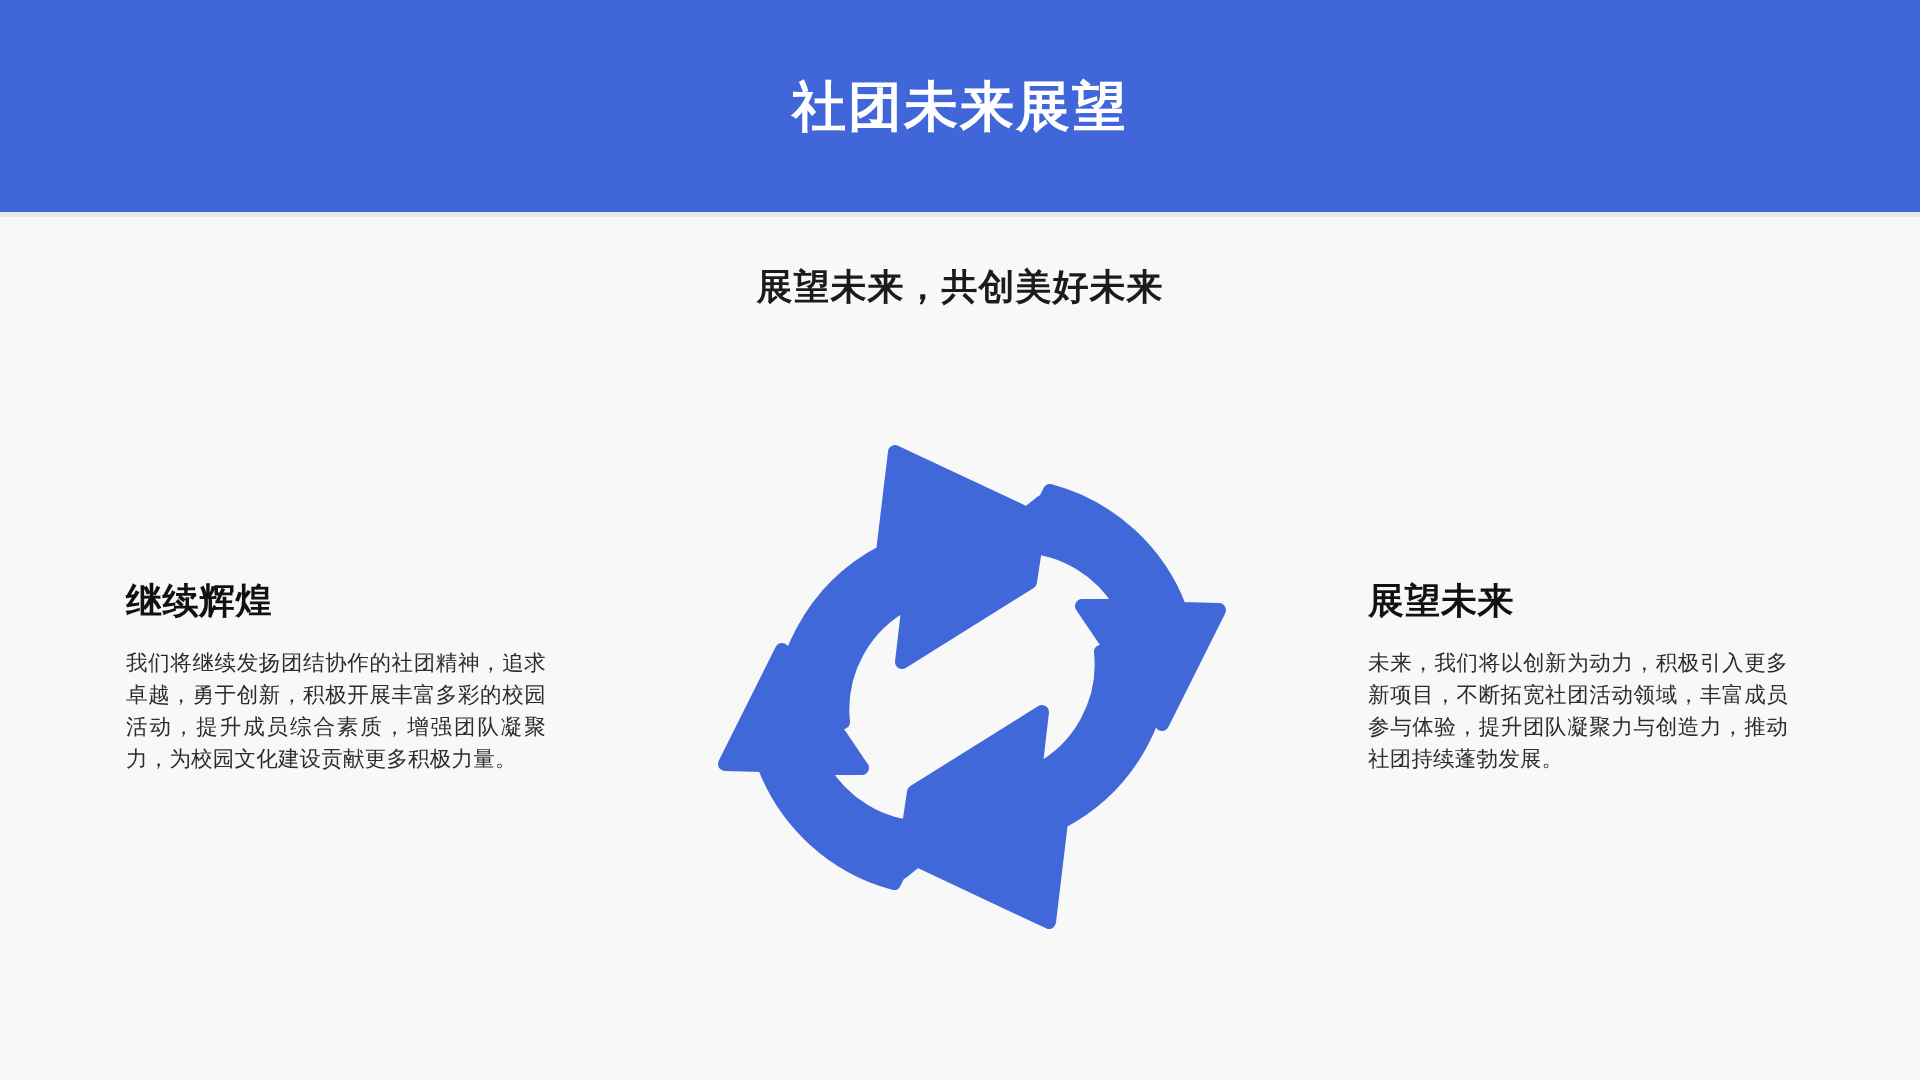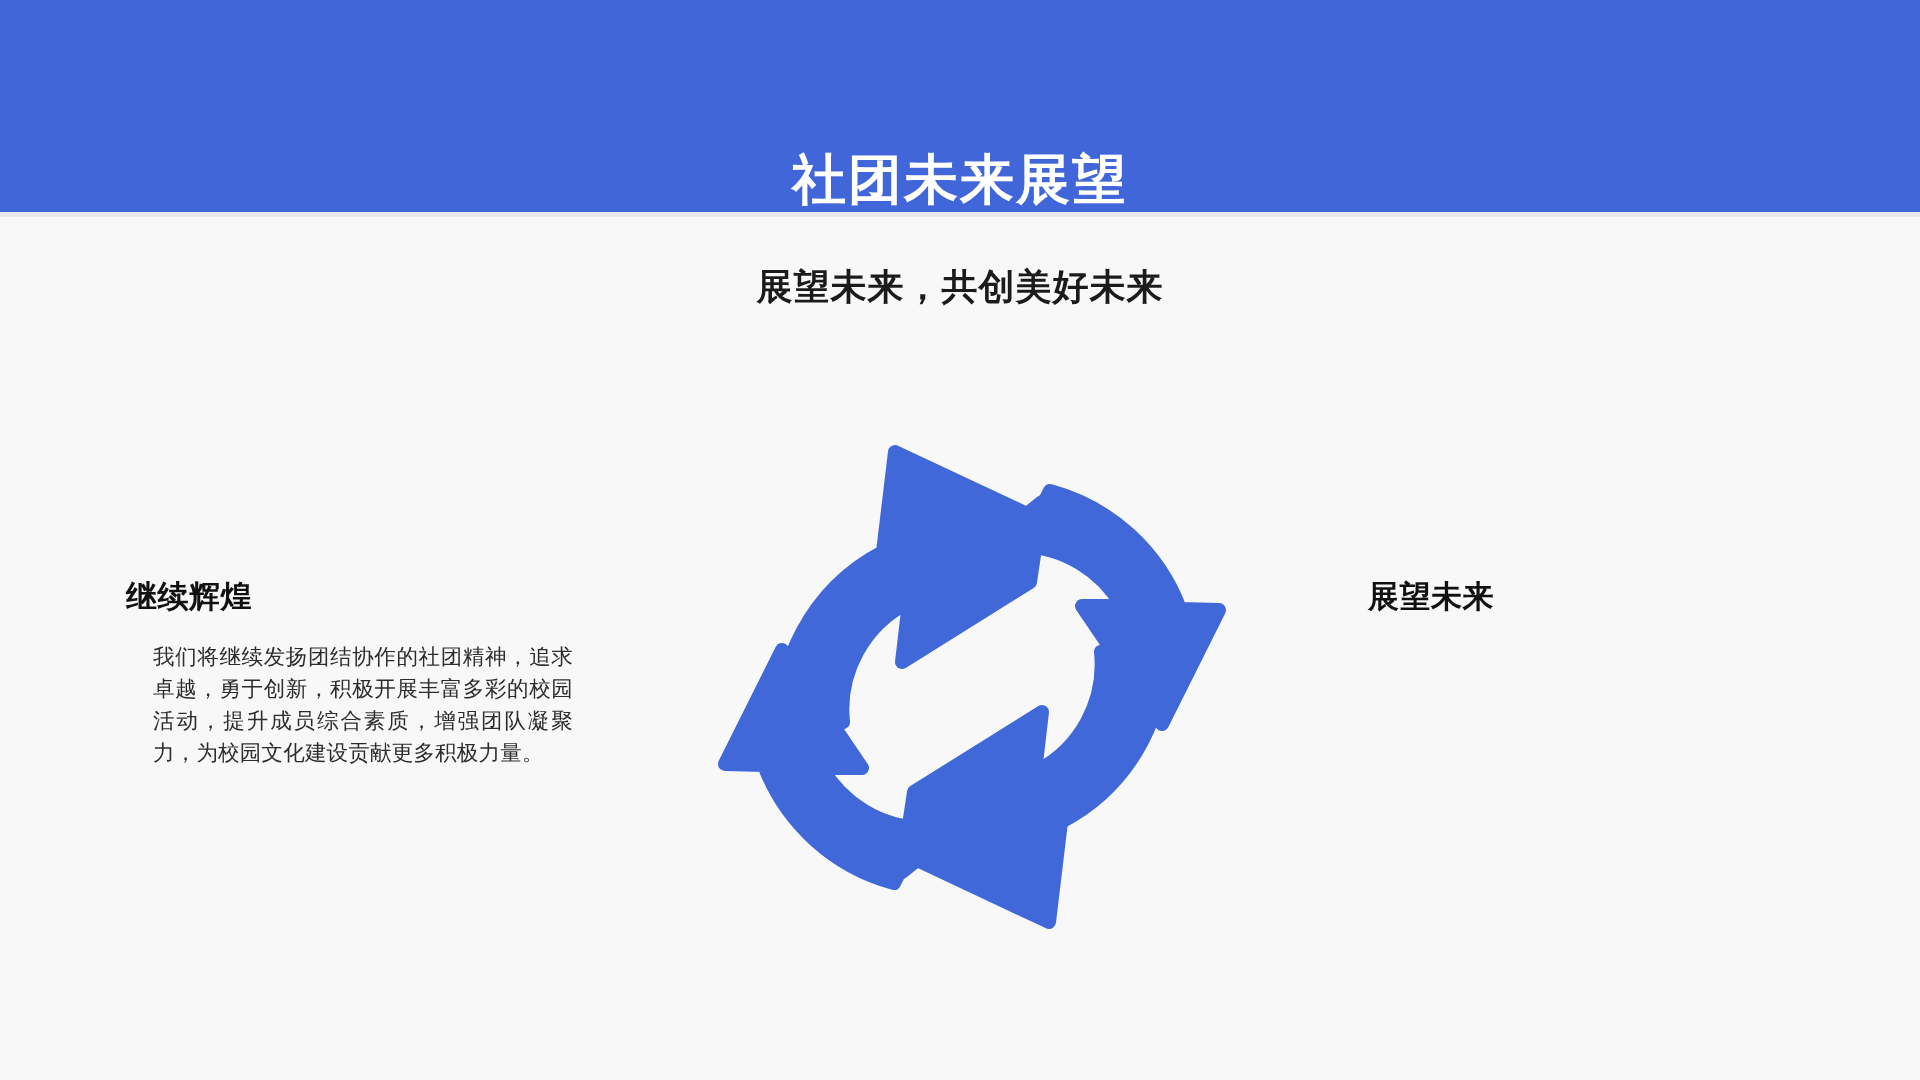--- a/index.html
+++ b/index.html
@@ -122,7 +122,7 @@
 
 <div class="slide">
 
-  <div class="header-band" style="background: rgb(65, 102, 218); align-items: flex-end;">
+  <div class="header-band" style="background: rgb(65, 102, 218);">
     <div class="header-title" style="color: rgb(255, 255, 255);">社团未来展望</div>
   </div>
   <div class="header-underline"></div>

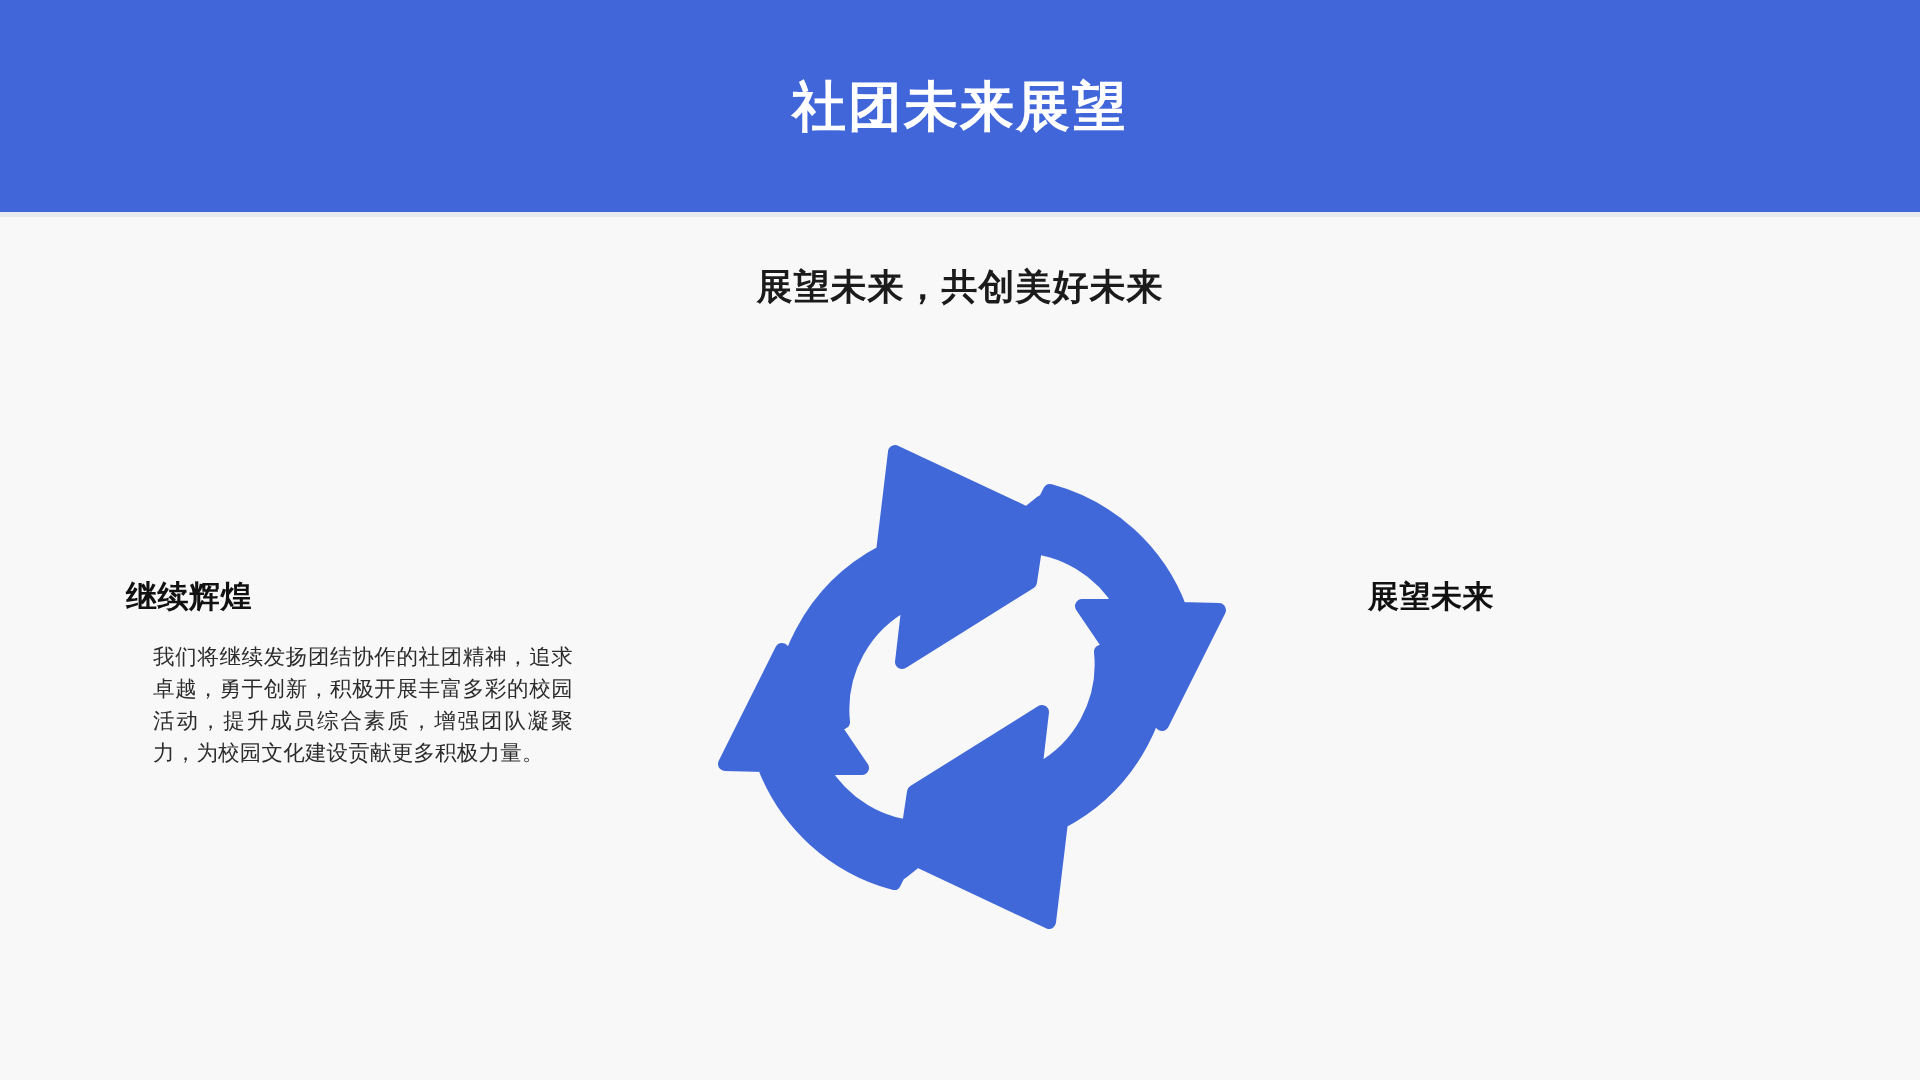--- a/index.html
+++ b/index.html
@@ -82,7 +82,7 @@
 
   .col-heading {
     color: #111111;
-    font-size: 31px;
+    font-size: 36px;
     font-weight: bold;
     letter-spacing: 0.5px;
     line-height: 1.25;

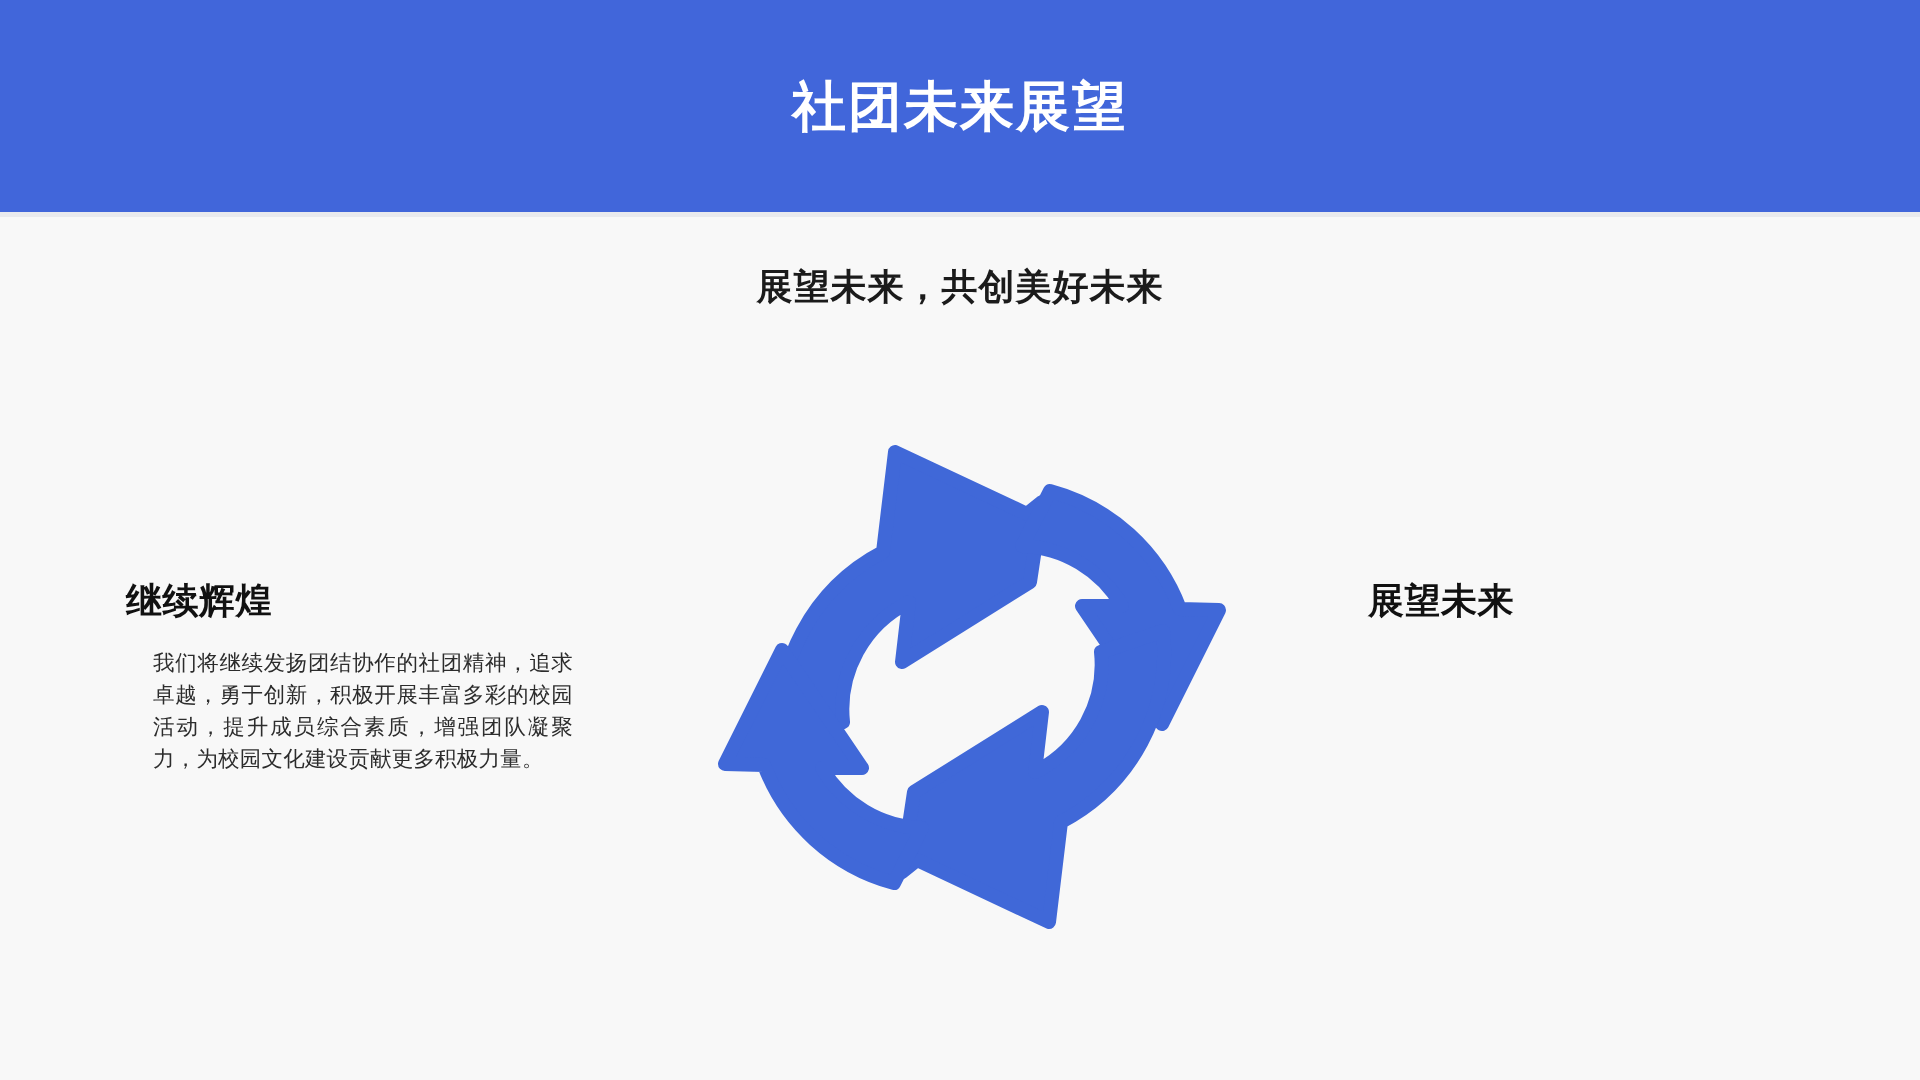--- a/index.html
+++ b/index.html
@@ -99,7 +99,6 @@
     width: 420px;
     text-align: justify;
     text-justify: inter-ideograph;
-    margin-left: 27px;
   }
 
   

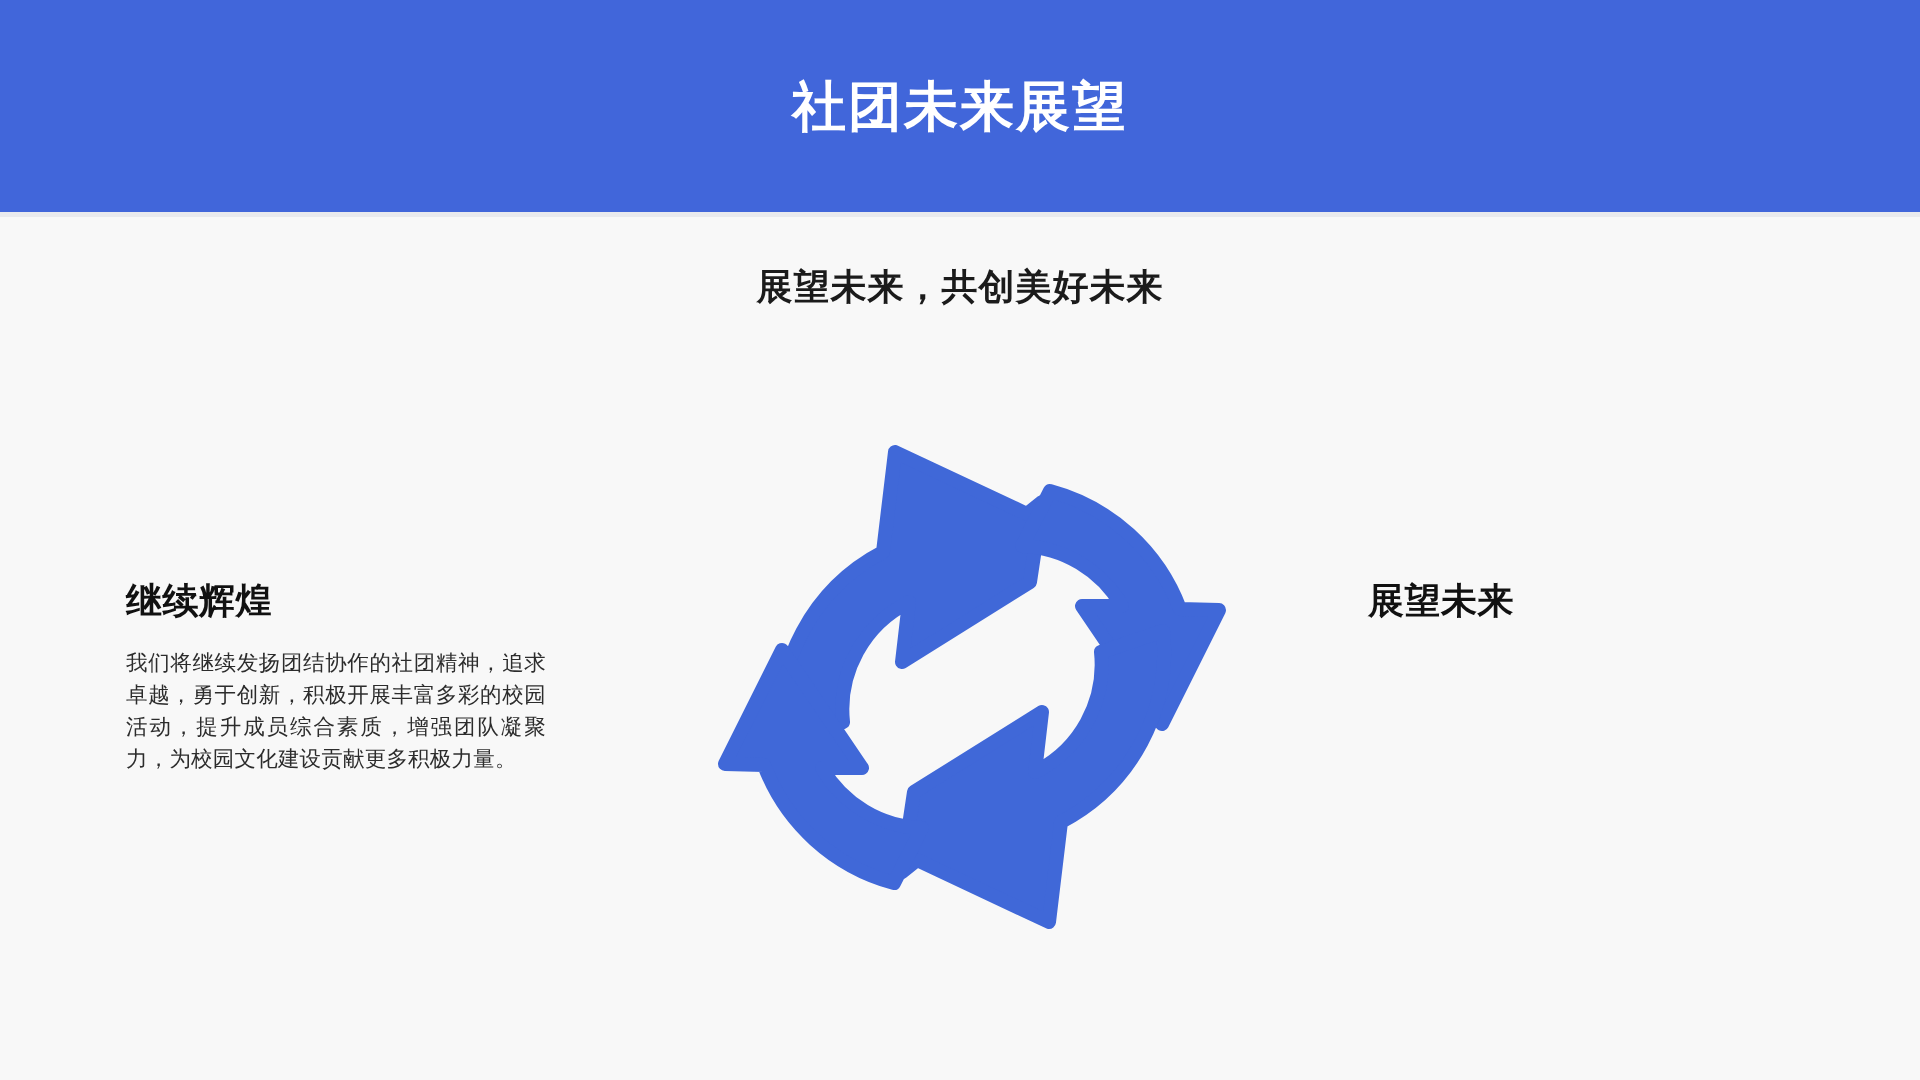--- a/index.html
+++ b/index.html
@@ -135,6 +135,7 @@
 
   <div class="column right">
     <div class="col-heading">展望未来</div>
+    <div class="col-body">未来，我们将以创新为动力，积极引入更多新项目，不断拓宽社团活动领域，丰富成员参与体验，提升团队凝聚力与创造力，推动社团持续蓬勃发展。</div>
   </div>
 
   <div class="cycle-wrap">

